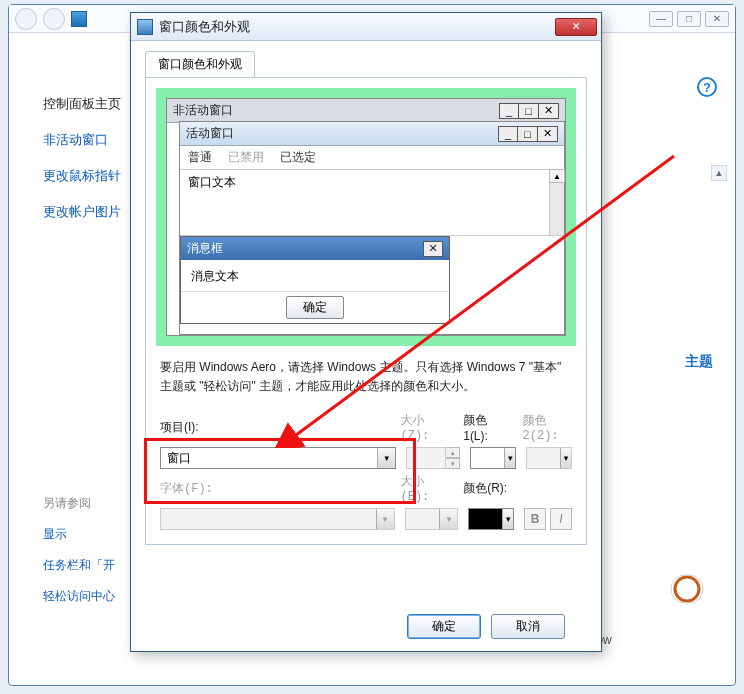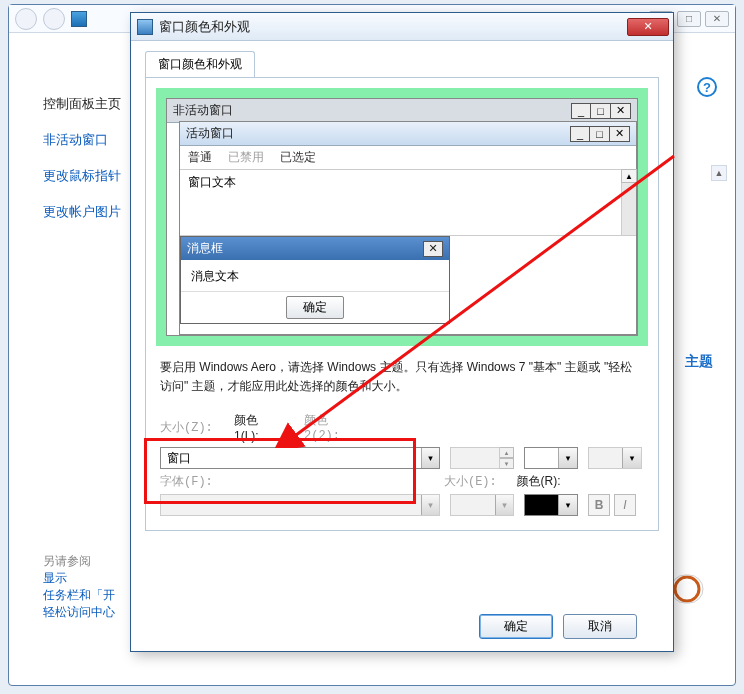--- a/index.html
+++ b/index.html
@@ -33,7 +33,7 @@
 
 
 .dialog {
-  position: absolute; left: 130px; top: 12px; width: 544px; height: 640px;
+  position: absolute; left: 130px; top: 12px; width: 472px; height: 640px;
   background: #fff; border: 1px solid #2d5c8e; box-shadow: 4px 4px 12px rgba(0,0,0,0.25);
 }
 .dlg-title { height: 28px; background: linear-gradient(#f8fbff,#dfeaf6); border-bottom: 1px solid #b8c8db; display: flex; align-items: center; padding-left: 6px; }

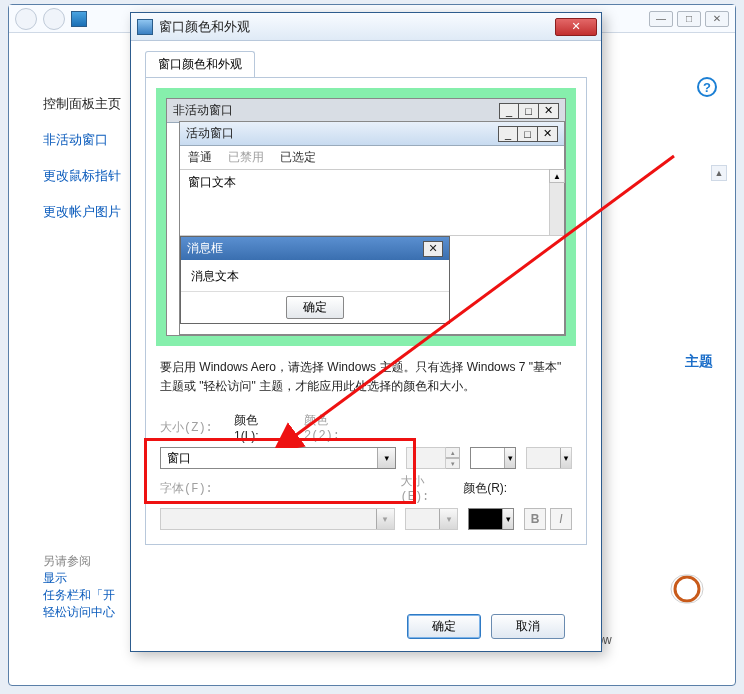--- a/index.html
+++ b/index.html
@@ -218,6 +218,7 @@
 
       <div class="form-grid">
         <div class="row">
+          <span class="lbl">项目(I):</span>
           <span class="lbl dis slot-size">大小(Z):</span>
           <span class="lbl slot-c1" style="white-space:pre-line">颜色
 1(L):</span>

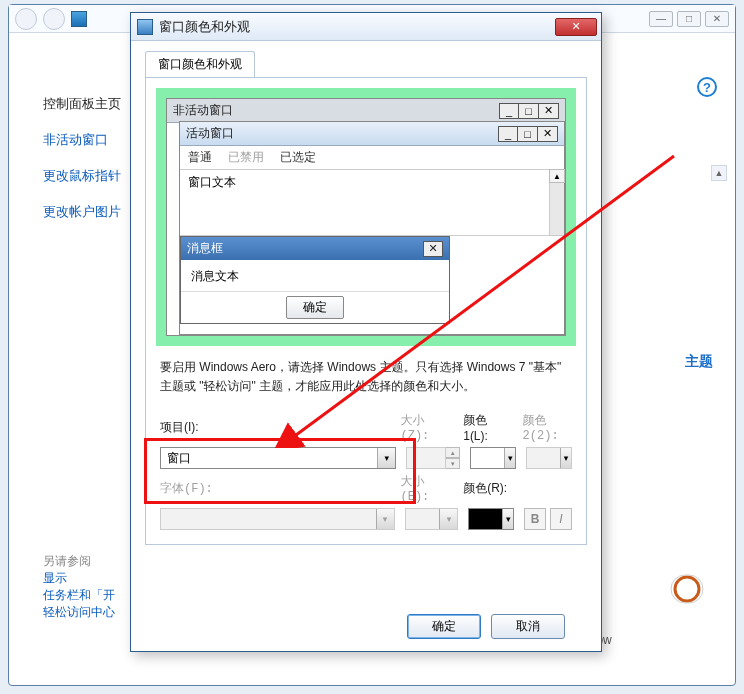--- a/index.html
+++ b/index.html
@@ -20,7 +20,7 @@
 .left-links a { color: #0a5bbc; text-decoration: none; font-size: 13px; }
 .left-links a.black { color: #222; }
 
-.see-also { position: absolute; left: 34px; bottom: 64px; display: flex; flex-direction: column; color: #777; font-size: 13px; }
+.see-also { position: absolute; left: 34px; bottom: 80px; display: flex; flex-direction: column; gap: 14px; color: #777; font-size: 13px; }
 .see-also .hd { color: #888; }
 .see-also a { color: #0a5bbc; text-decoration: none; }
 

